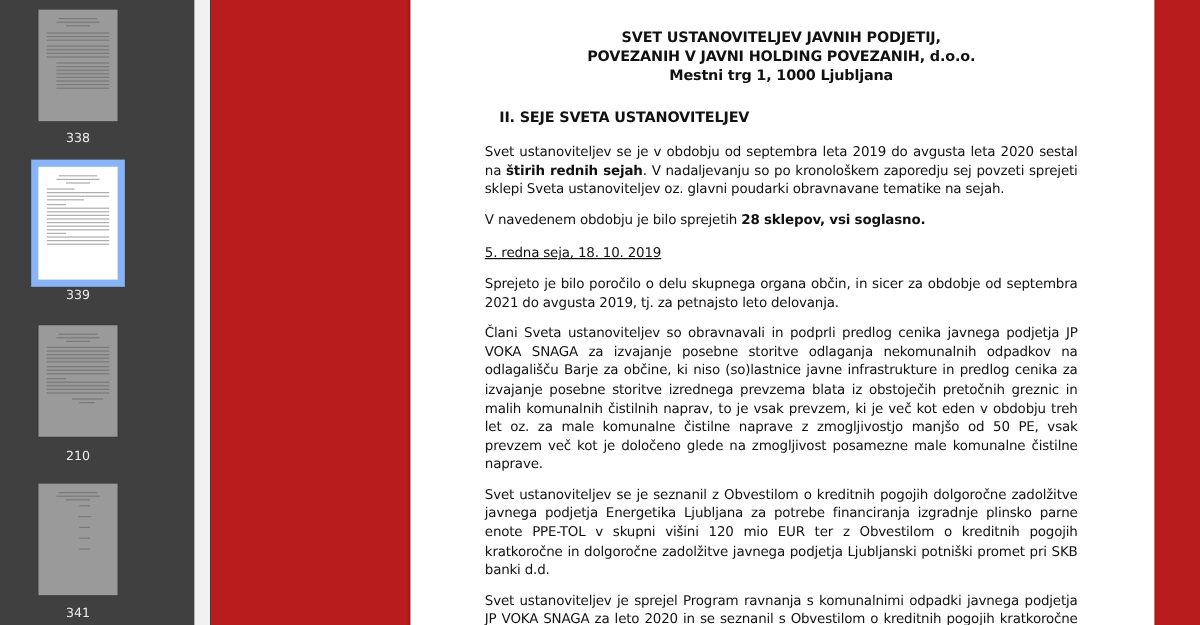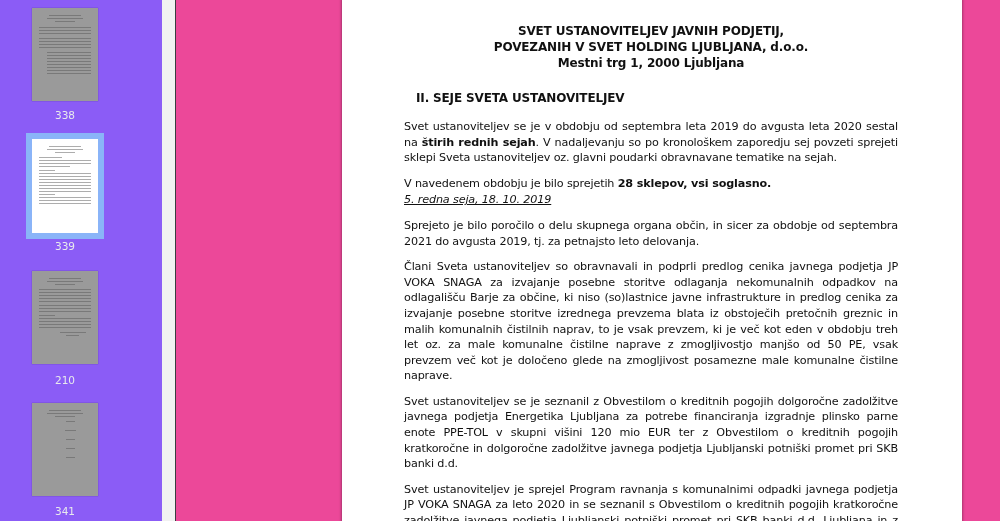--- a/index.html
+++ b/index.html
@@ -13,7 +13,7 @@
   .tl { height:1px; background:#6b6b6b; margin-bottom:2px; opacity:0.7; }
   .inner .tl { background:#8a8a8a; }
   .pg-label { position:absolute; left:0; width:130px; text-align:center; color:#e8eaed; font-size:10.5px; }
-  .main { position:absolute; left:176px; top:0; width:824px; height:521px; background:#ec4899; }
+  .main { position:absolute; left:176px; top:0; width:824px; height:521px; background:#b91c1c; }
   .page { position:absolute; left:166px; top:-2px; width:620px; height:540px; background:#fff; box-shadow:0 0 3px rgba(0,0,0,0.5); }
   .doc { position:absolute; left:62px; top:26px; width:494px; font-family:"DejaVu Sans", sans-serif; font-size:11.2px; color:#111; line-height:15.6px; letter-spacing:-0.15px; }
   .hdr { text-align:center; font-weight:bold; font-size:12px; line-height:15.8px; }

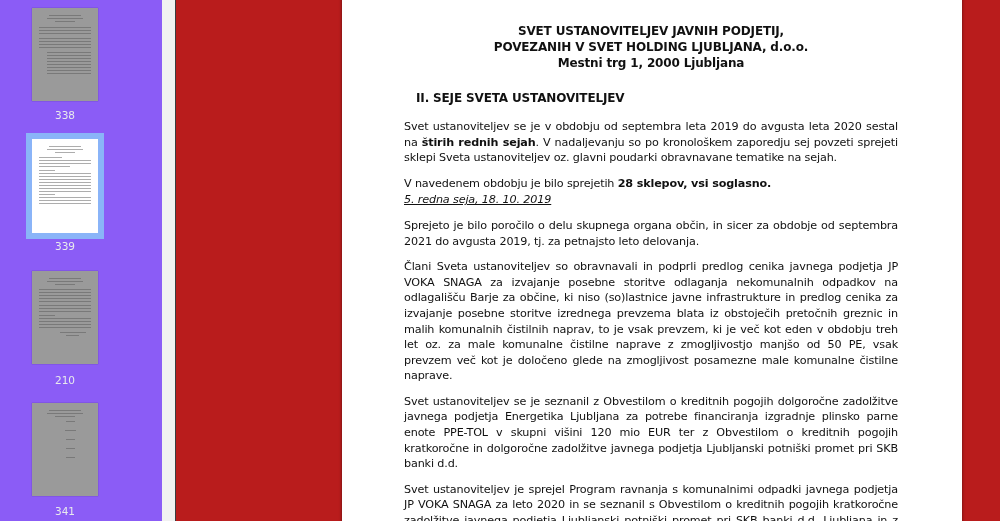--- a/index.html
+++ b/index.html
@@ -123,7 +123,7 @@
     <div class="doc">
       <div class="hdr">
         <div>SVET USTANOVITELJEV JAVNIH PODJETIJ,</div>
-        <div>POVEZANIH V SVET HOLDING LJUBLJANA, d.o.o.</div>
+        <div>POVEZANIH V JAVNI HOLDING POVEZANIH, d.o.o.</div>
         <div>Mestni trg 1, 2000 Ljubljana</div>
       </div>
       <div class="sec" style="margin-top:20px;margin-left:12px;">II. SEJE SVETA USTANOVITELJEV</div>

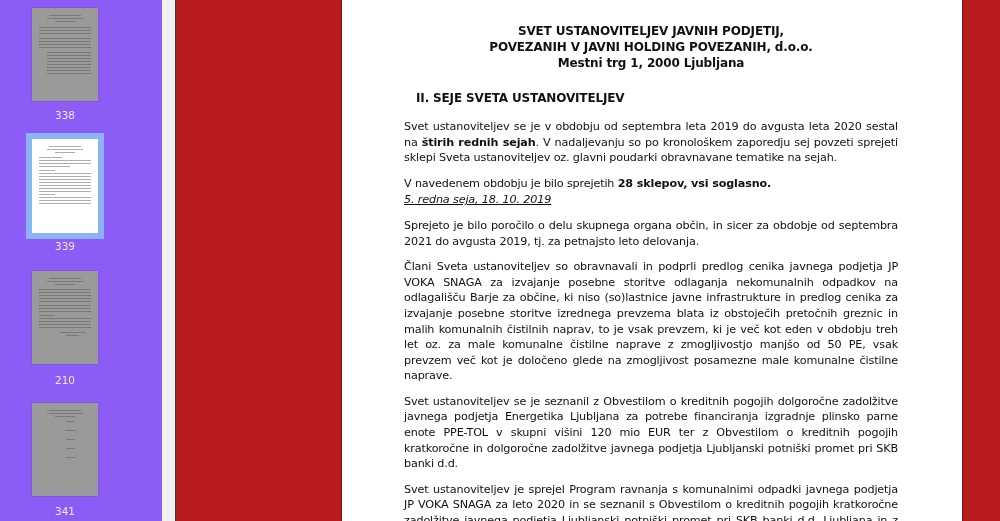--- a/index.html
+++ b/index.html
@@ -124,7 +124,7 @@
       <div class="hdr">
         <div>SVET USTANOVITELJEV JAVNIH PODJETIJ,</div>
         <div>POVEZANIH V JAVNI HOLDING POVEZANIH, d.o.o.</div>
-        <div>Mestni trg 1, 2000 Ljubljana</div>
+        <div>Mestni trg 1, 1000 Ljubljana</div>
       </div>
       <div class="sec" style="margin-top:20px;margin-left:12px;">II. SEJE SVETA USTANOVITELJEV</div>
       <div class="p" style="margin-top:12px;"><span>Svet ustanoviteljev se je v obdobju od septembra leta 2019 do avgusta leta 2020 sestal na </span><b>štirih rednih sejah</b><span>. V nadaljevanju so po kronološkem zaporedju sej povzeti sprejeti sklepi Sveta ustanoviteljev oz. glavni poudarki obravnavane tematike na sejah.</span></div>

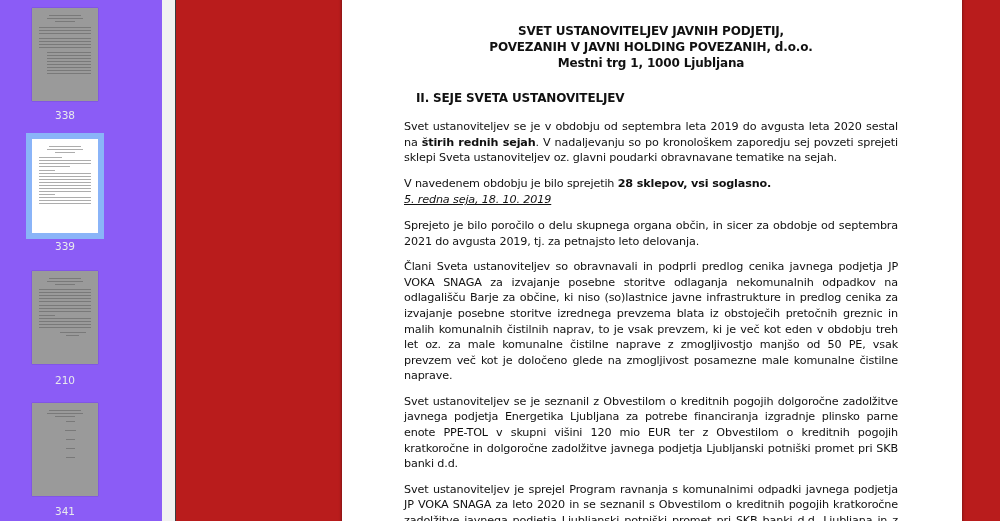--- a/index.html
+++ b/index.html
@@ -4,7 +4,7 @@
 <style>
   html, body { margin:0; padding:0; }
   body { width:1000px; height:521px; overflow:hidden; position:relative; background:#525659; font-family:"DejaVu Sans", sans-serif; }
-  .sidebar { position:absolute; left:0; top:0; width:162px; height:521px; background:#8b5cf6; }
+  .sidebar { position:absolute; left:0; top:0; width:162px; height:521px; background:#404040; }
   .sidebar-track { position:absolute; left:162px; top:0; width:13px; height:521px; background:#f1f1f1; border-right:1px solid #3a3d40; }
   .thumb { position:absolute; left:32px; width:66px; height:93px; background:#9a9a9a; box-shadow:0 0 1px rgba(0,0,0,0.4); overflow:hidden; }
   .thumb.sel-frame { left:26px; width:78px; height:106px; background:#8ab4f8; box-shadow:none; }

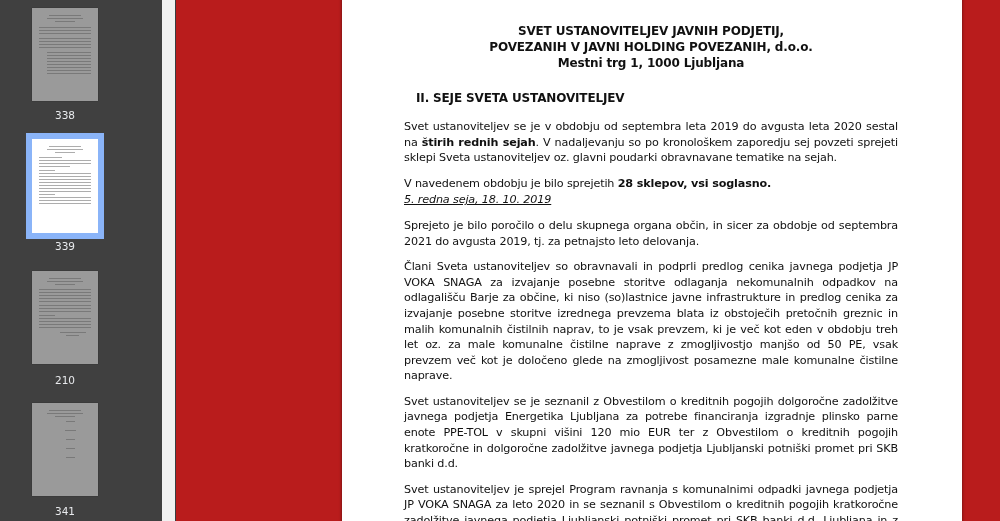--- a/index.html
+++ b/index.html
@@ -19,7 +19,7 @@
   .hdr { text-align:center; font-weight:bold; font-size:12px; line-height:15.8px; }
   .sec { font-weight:bold; font-size:12px; margin-top:16px; }
   .p { text-align:justify; margin-top:10px; }
-  .sess { font-style:italic; text-decoration:underline; margin-top:1px; }
+  .sess { text-decoration:underline; margin-top:12px; }
   b { font-weight:bold; }
 </style>
 </head>

